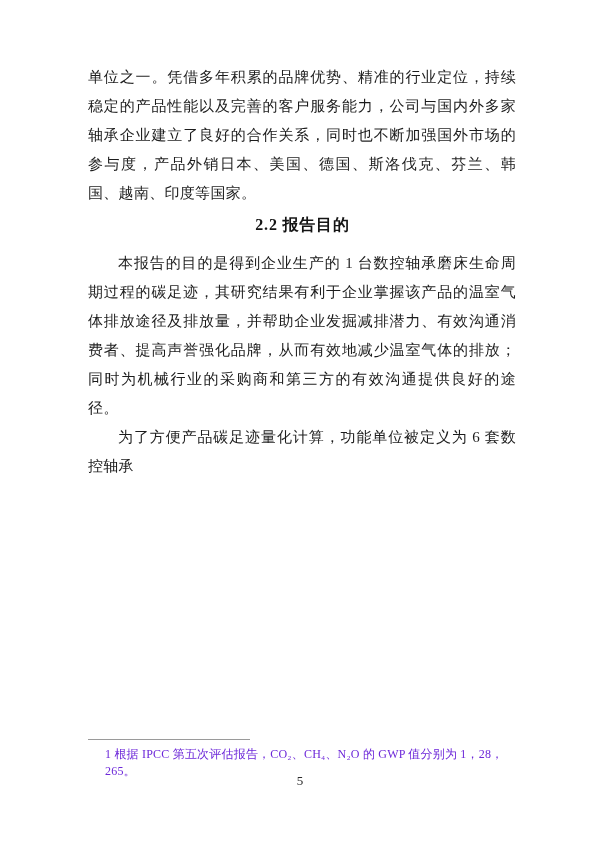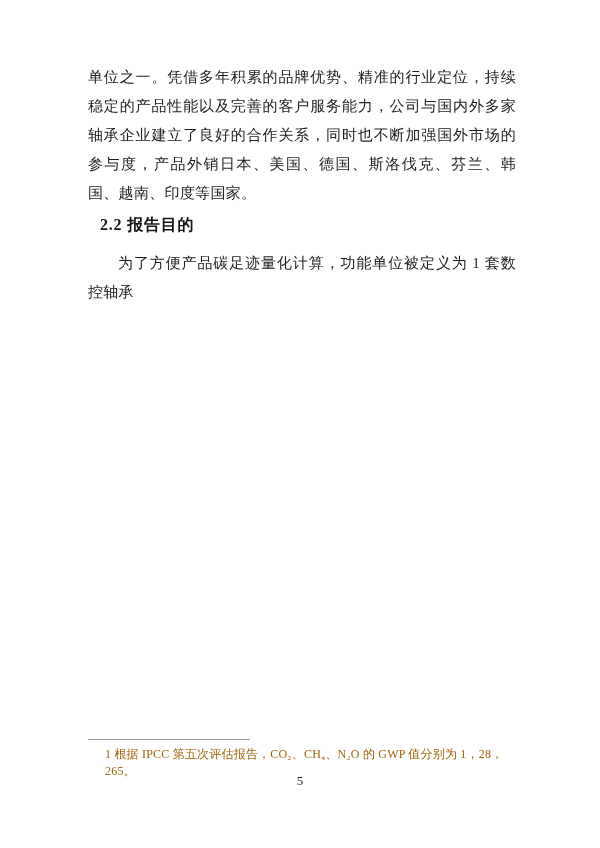--- a/index.html
+++ b/index.html
@@ -35,12 +35,13 @@
     text-indent: 2em;
   }
   .heading {
-    margin: 4px 0 11px 12px;
+    margin: 4px 0 11px 1px;
     font-size: 16px;
     font-weight: 700;
     line-height: 26px;
     letter-spacing: 0.8px;
     color: #141414;
+    text-align: center;
   }
   .heading.h23 {
     margin-top: 13px;

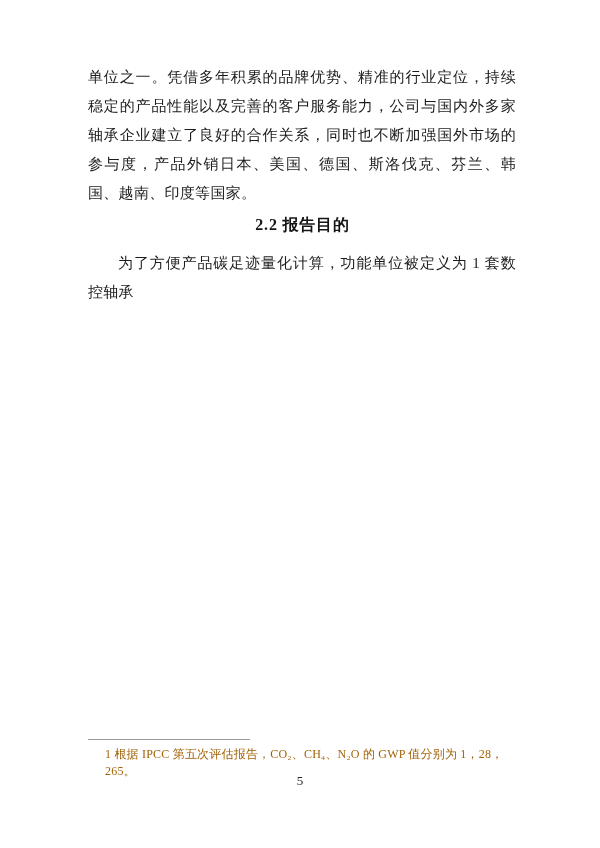--- a/index.html
+++ b/index.html
@@ -82,6 +82,7 @@
   <div class="content">
     <p class="para">单位之一。凭借多年积累的品牌优势、精准的行业定位，持续稳定的产品性能以及完善的客户服务能力，公司与国内外多家轴承企业建立了良好的合作关系，同时也不断加强国外市场的参与度，产品外销日本、美国、德国、斯洛伐克、芬兰、韩国、越南、印度等国家。</p>
     <h2 class="heading h22">2.2 报告目的</h2>
+    <p class="para indent">本报告的目的是得到企业生产的 1 台数控轴承磨床生命周期过程的碳足迹，其研究结果有利于企业掌握该产品的温室气体排放途径及排放量，并帮助企业发掘减排潜力、有效沟通消费者、提高声誉强化品牌，从而有效地减少温室气体的排放；同时为机械行业的采购商和第三方的有效沟通提供良好的途径。</p>
     <p class="para indent">为了方便产品碳足迹量化计算，功能单位被定义为 1 套数控轴承</p>
   </div>
 

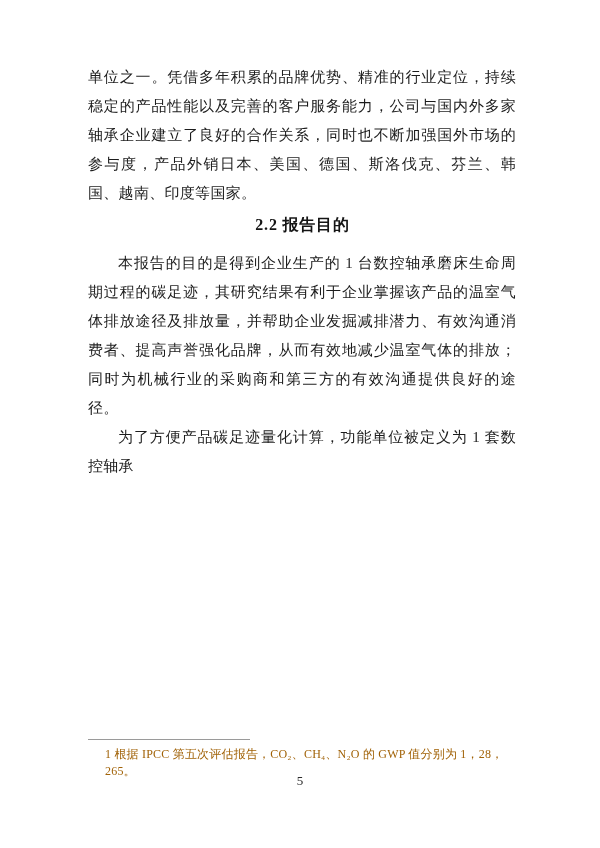--- a/index.html
+++ b/index.html
@@ -83,7 +83,7 @@
     <p class="para">单位之一。凭借多年积累的品牌优势、精准的行业定位，持续稳定的产品性能以及完善的客户服务能力，公司与国内外多家轴承企业建立了良好的合作关系，同时也不断加强国外市场的参与度，产品外销日本、美国、德国、斯洛伐克、芬兰、韩国、越南、印度等国家。</p>
     <h2 class="heading h22">2.2 报告目的</h2>
     <p class="para indent">本报告的目的是得到企业生产的 1 台数控轴承磨床生命周期过程的碳足迹，其研究结果有利于企业掌握该产品的温室气体排放途径及排放量，并帮助企业发掘减排潜力、有效沟通消费者、提高声誉强化品牌，从而有效地减少温室气体的排放；同时为机械行业的采购商和第三方的有效沟通提供良好的途径。</p>
-    <p class="para indent">为了方便产品碳足迹量化计算，功能单位被定义为 1 套数控轴承</p>
+    <p class="para indent">为了方便产品碳足迹量化计算，功能单位被定义为 6 套数控轴承</p>
   </div>
 
   <div class="footnote-area">

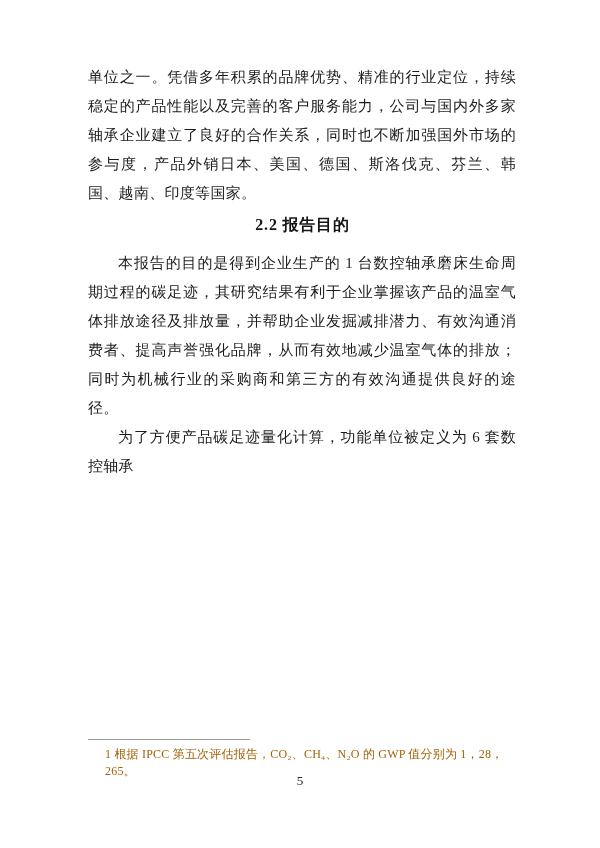--- a/index.html
+++ b/index.html
@@ -63,7 +63,7 @@
     font-size: 12px;
     line-height: 17px;
     letter-spacing: 0.2px;
-    color: #a16207;
+    color: #6d28d9;
   }
   .page-number {
     position: absolute;

